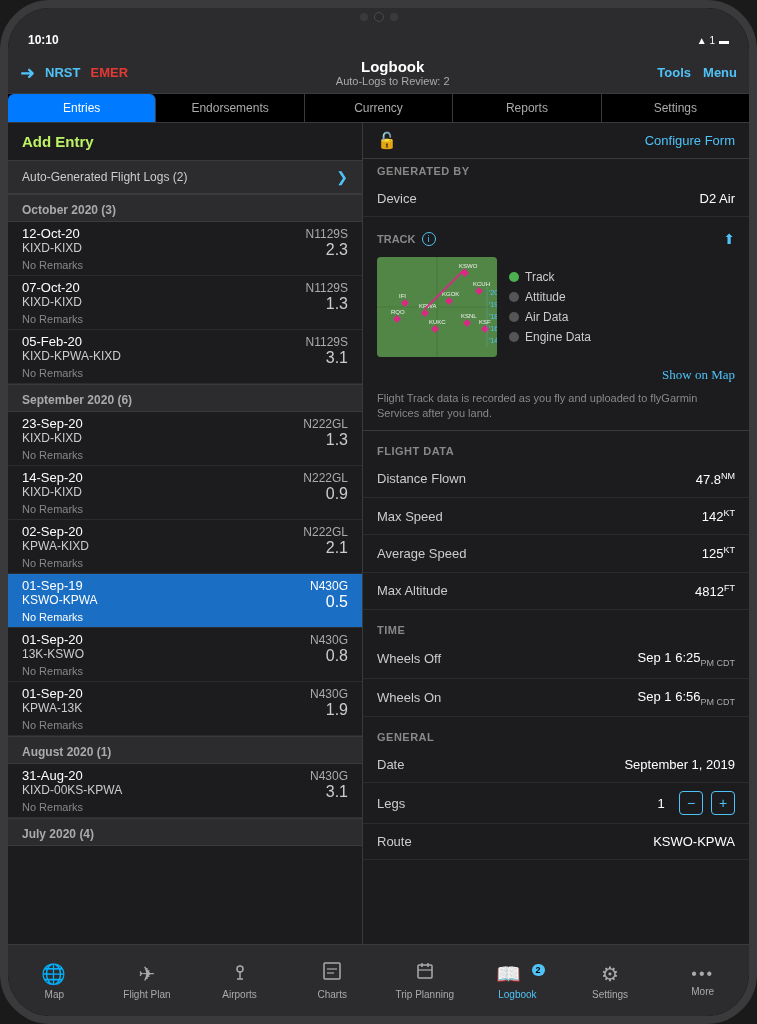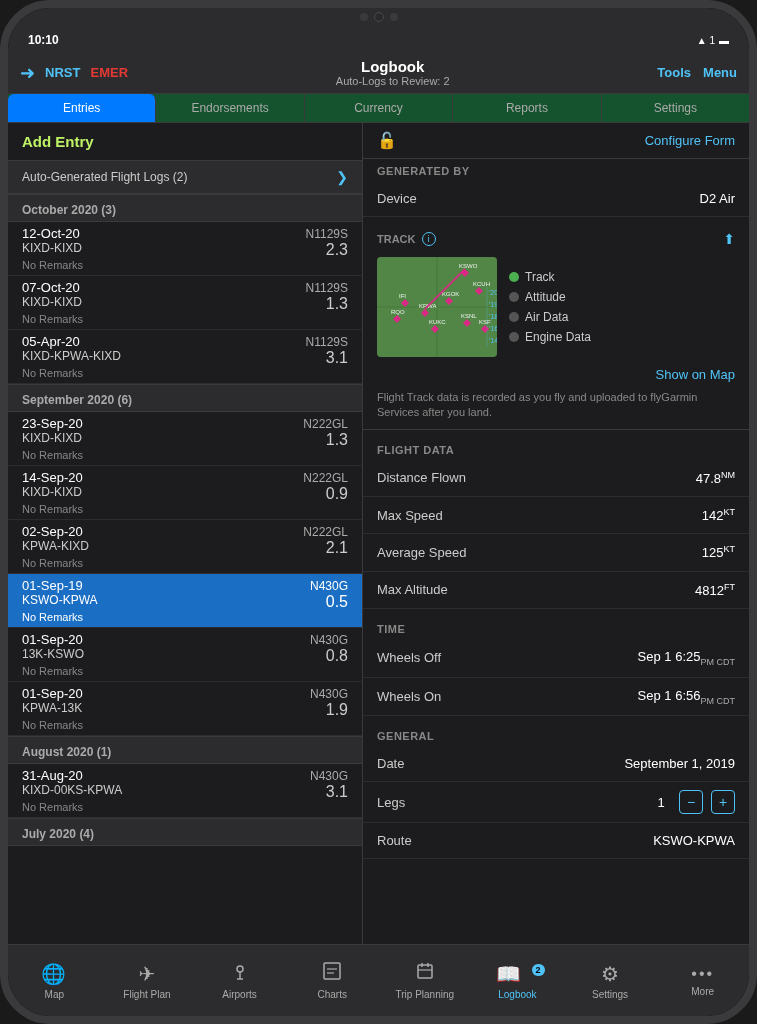--- a/index.html
+++ b/index.html
@@ -110,7 +110,7 @@
     }
     
     .top-tabs {
-      background: #14532d;
+      background: #000000;
       display: flex;
       border-bottom: 1px solid #3a3a3c;
     }

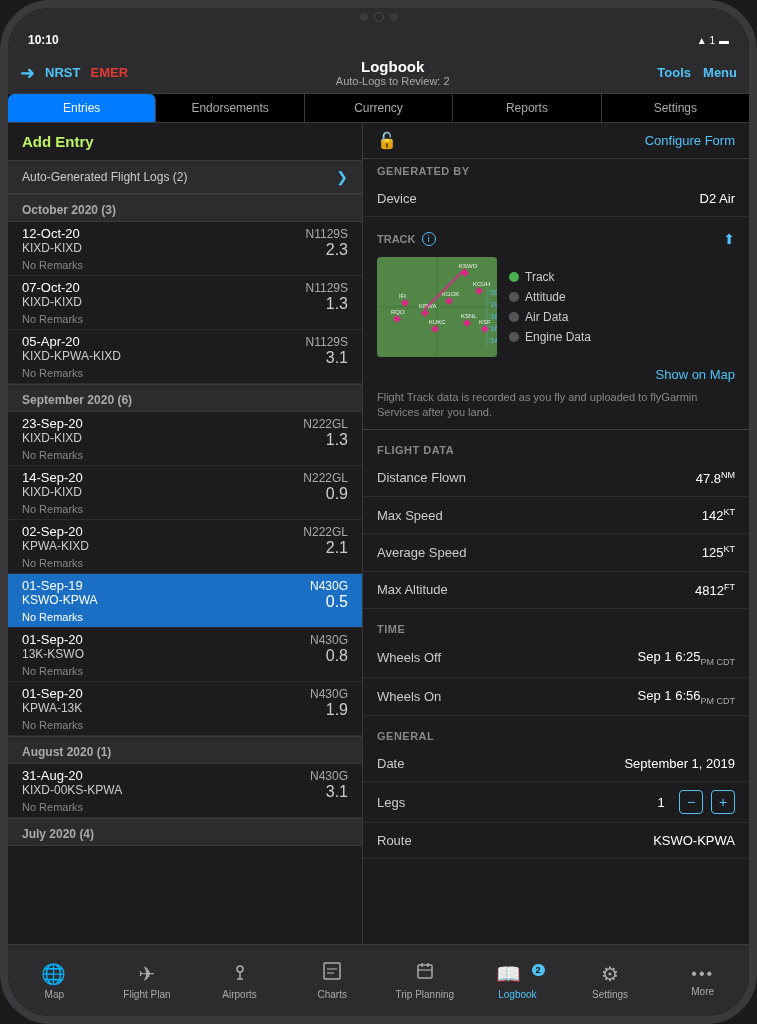--- a/index.html
+++ b/index.html
@@ -562,7 +562,7 @@
           </div>
           <div class="entry-item">
             <div class="entry-row1">
-                <span class="entry-date">05-Apr-20</span>
+                <span class="entry-date">05-Feb-20</span>
                 <span class="entry-tail">N1129S</span>
               </div>
             <div class="entry-row2">

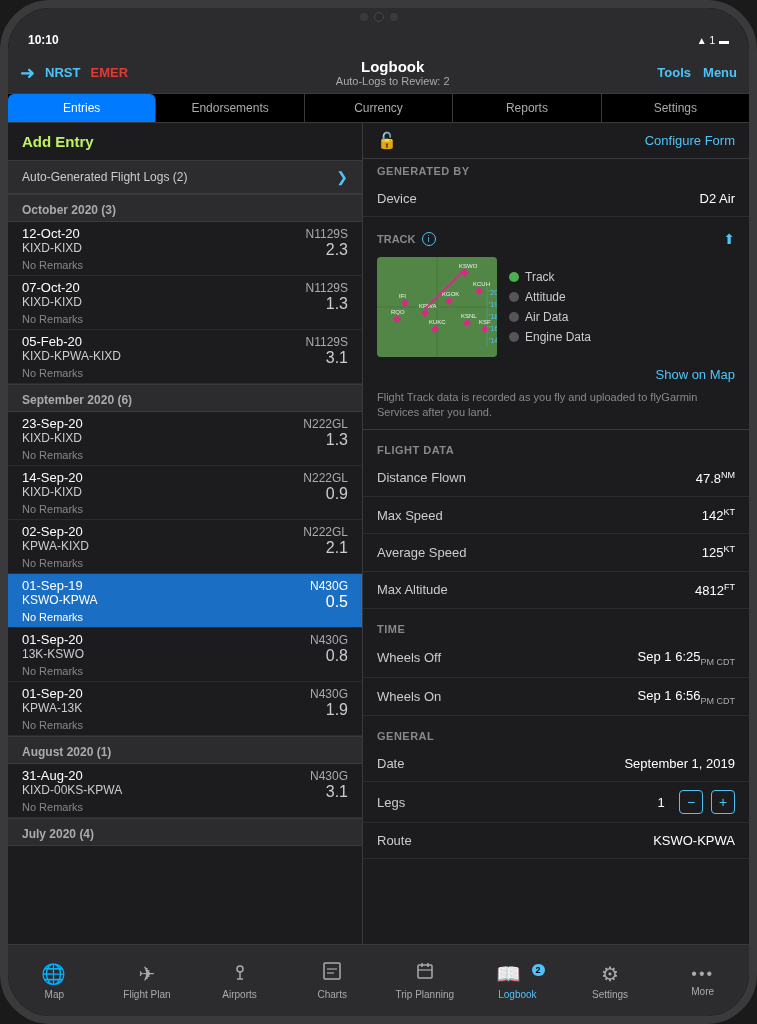--- a/index.html
+++ b/index.html
@@ -365,6 +365,7 @@
       text-align: right;
       padding: 4px 14px;
       cursor: pointer;
+      font-family: Liberation Serif, serif;
     }
     .track-note {
       padding: 4px 14px 8px;

